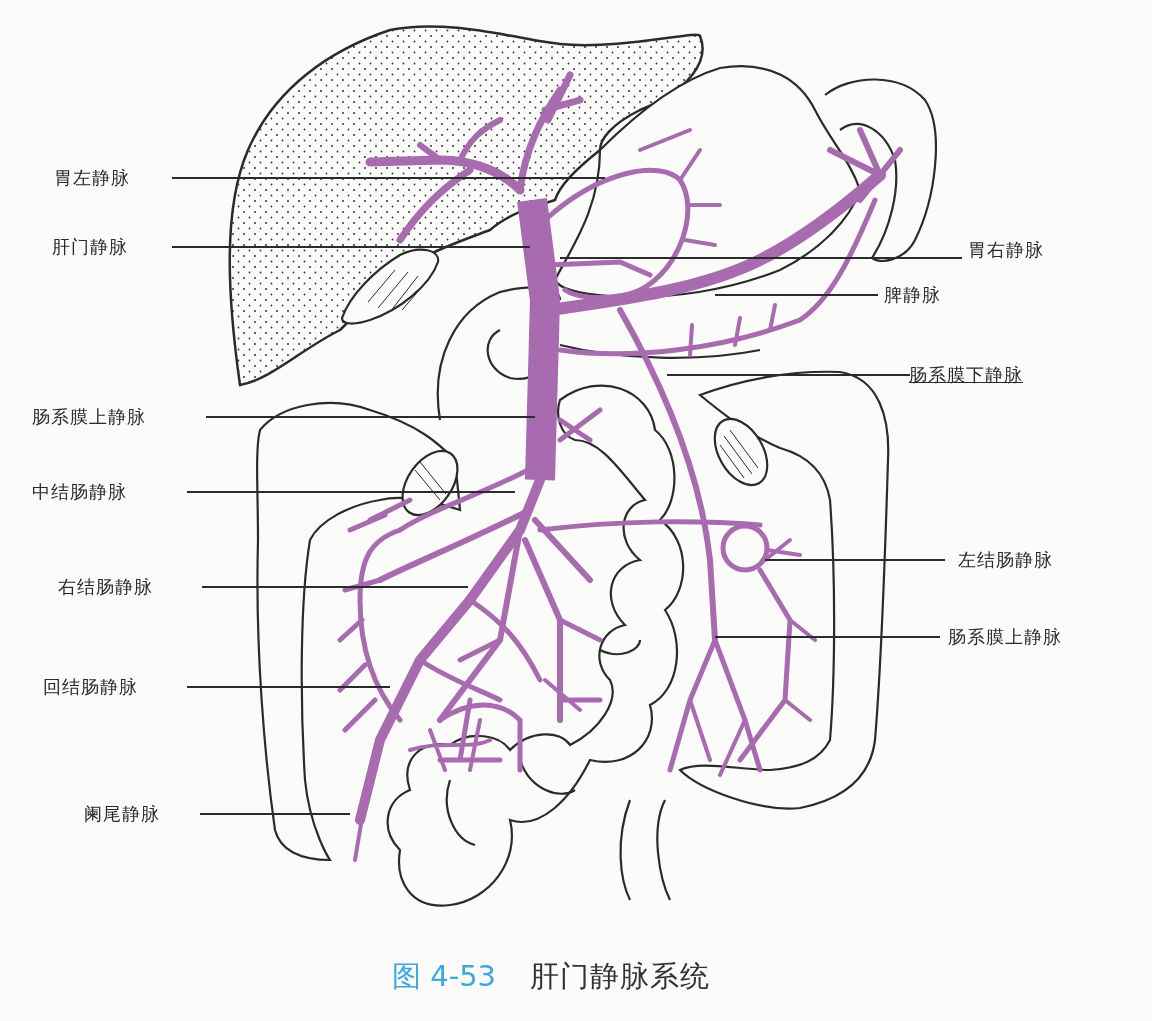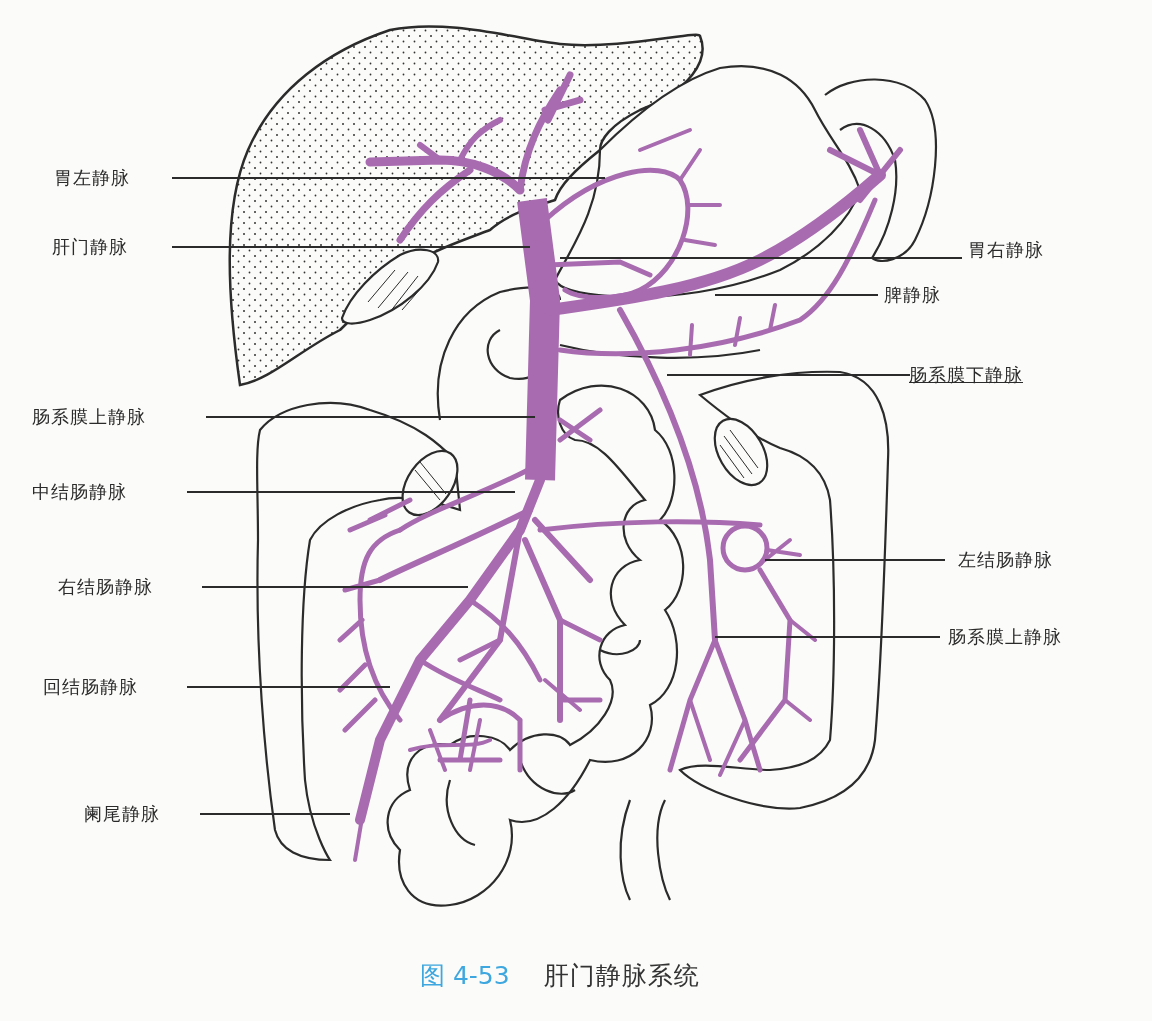--- a/index.html
+++ b/index.html
@@ -9,7 +9,7 @@
   .label { position:absolute; font-size:18px; color:#2a2a2a; white-space:nowrap; line-height:30px; letter-spacing:1px;
            font-family:"DejaVu Sans", sans-serif; }
   .label.left { text-align:right; }
-  .caption { position:absolute; top:958px; left:420px; font-size:25px; line-height:36px; white-space:nowrap; }
+  .caption { position:absolute; top:958px; left:392px; font-size:29px; line-height:36px; white-space:nowrap; }
   .caption .num { color:#3ea7df; margin-right:34px; }
   .caption .title { color:#333; letter-spacing:1px; }
 </style>

